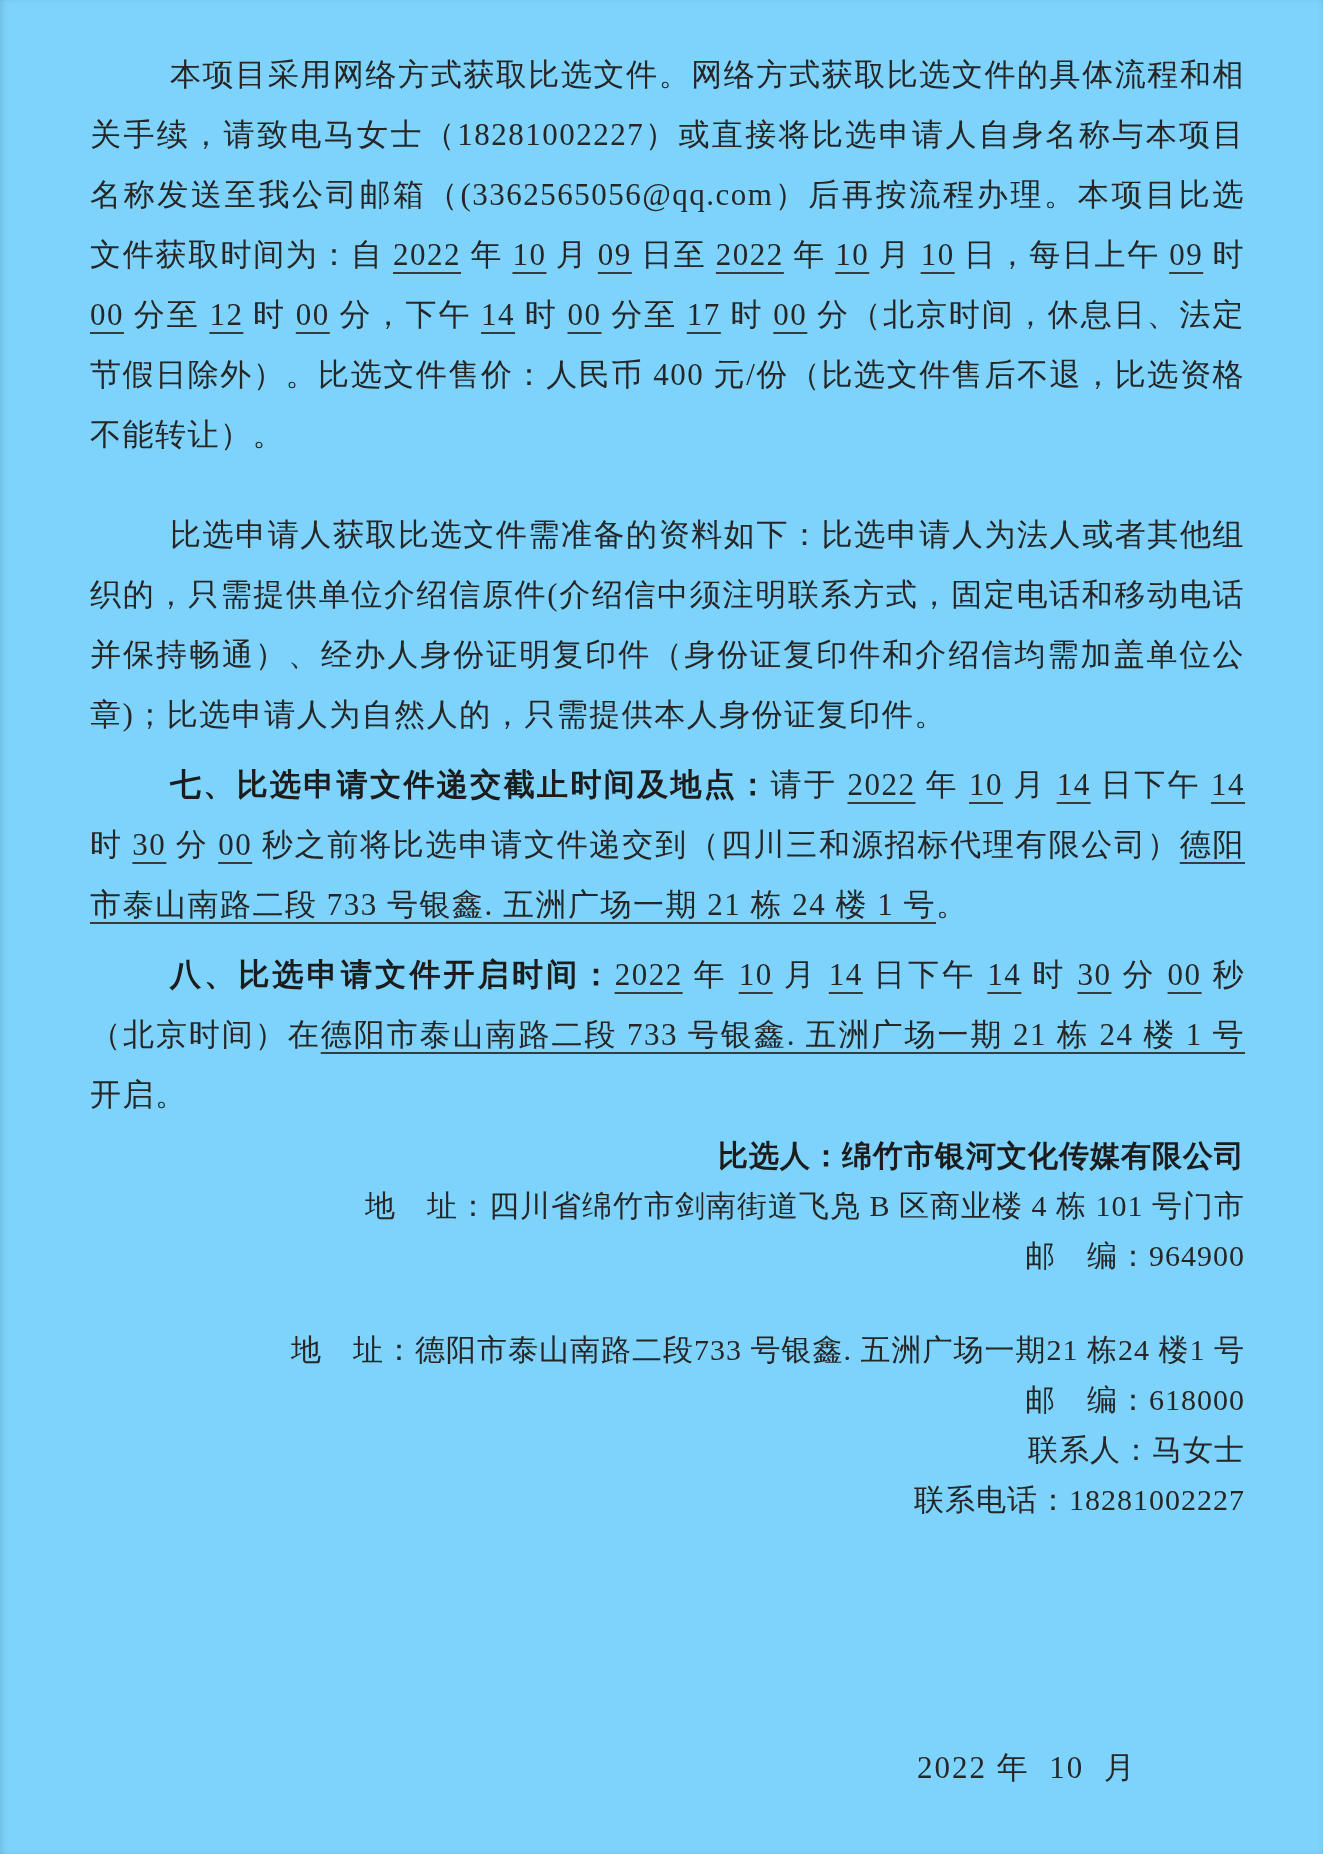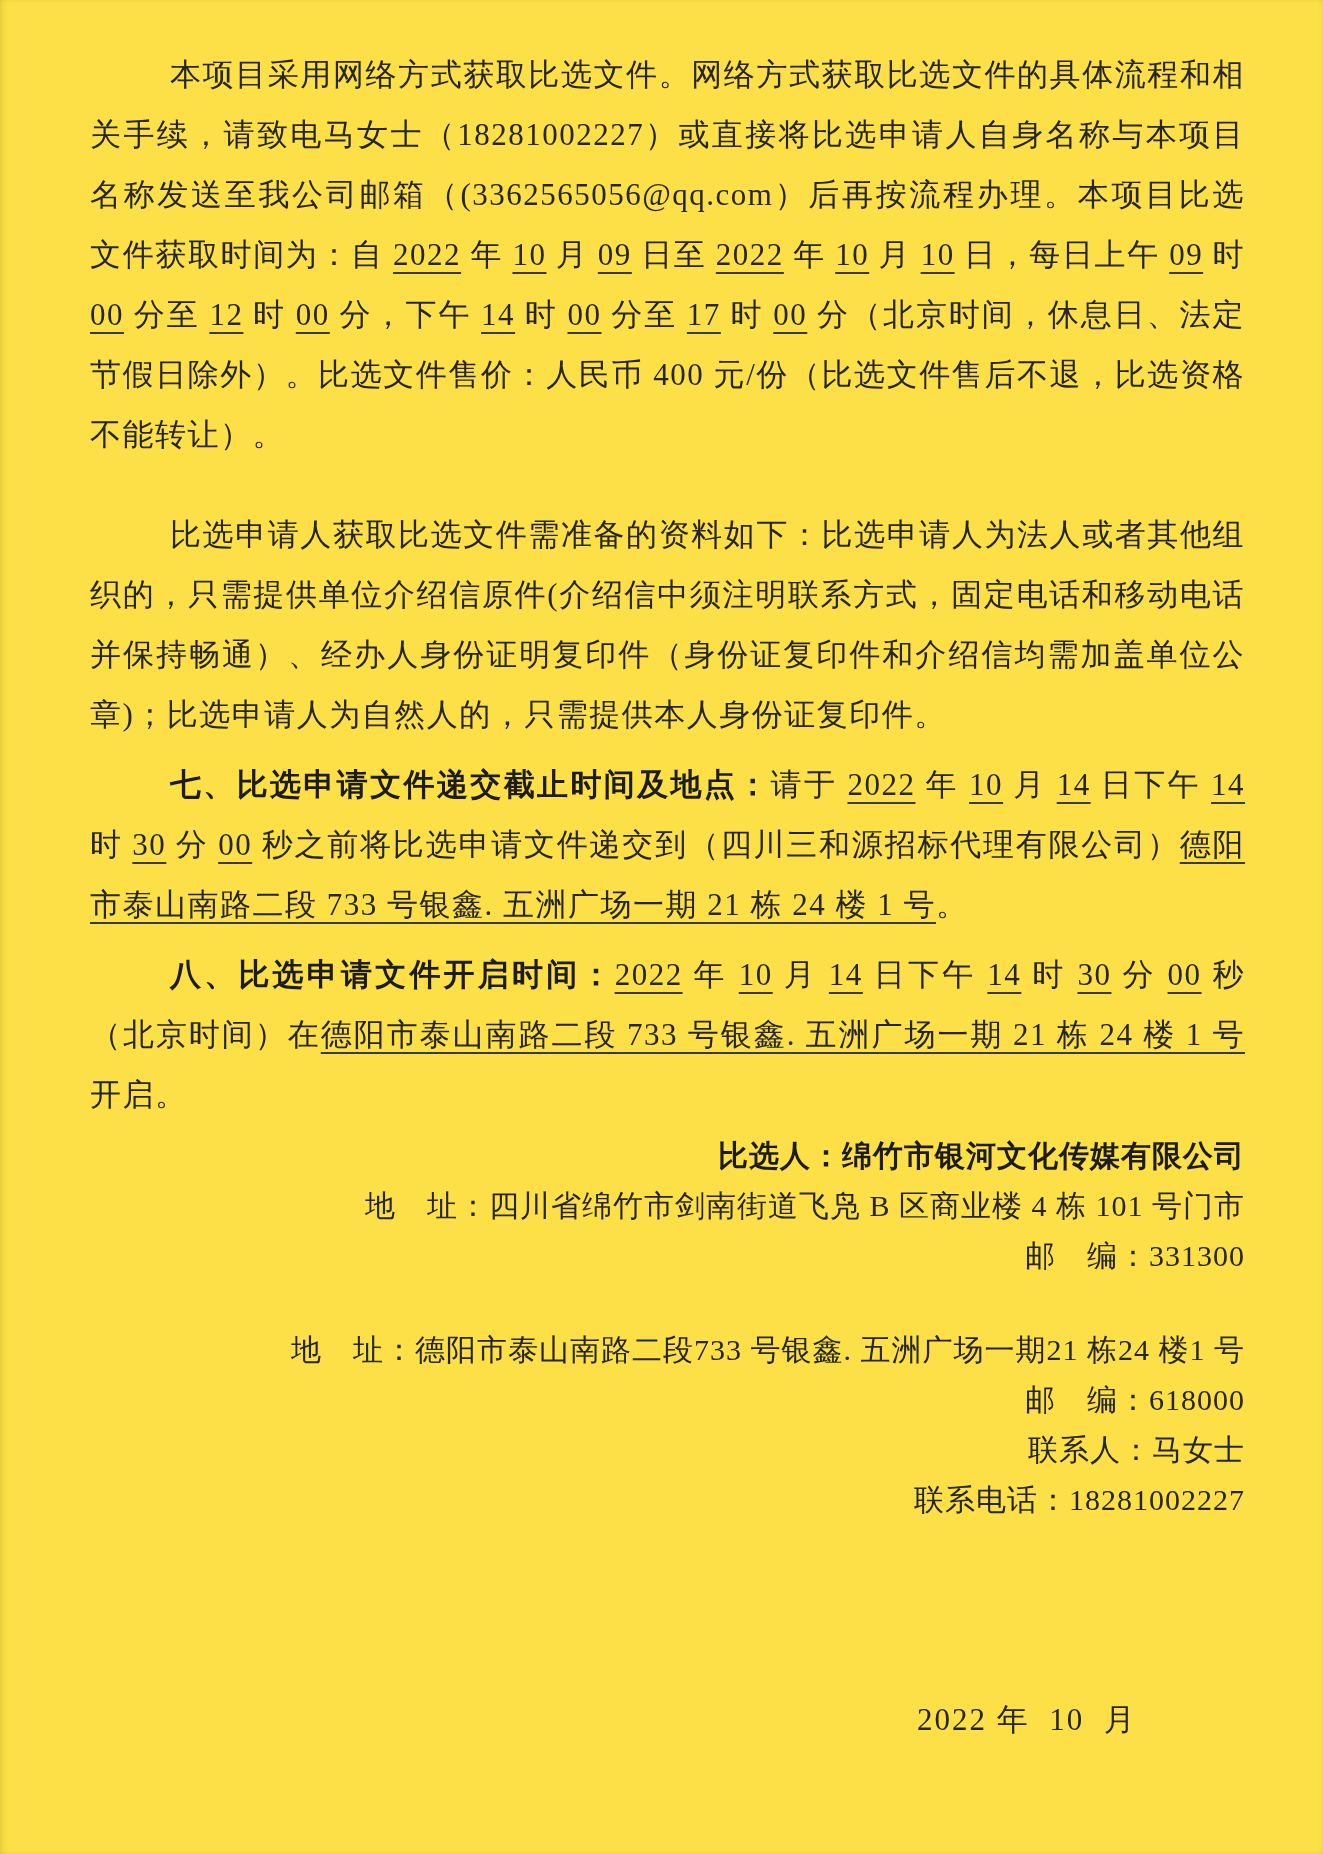--- a/index.html
+++ b/index.html
@@ -11,7 +11,7 @@
   .page{
     position:relative;
     width:1323px;height:1854px;
-    background:#fde047;
+    background:#7dd3fc;
     box-shadow:inset 4px 0 8px -4px rgba(0,0,0,.18), inset -3px 0 6px -4px rgba(0,0,0,.10);
     box-sizing:border-box;
     padding:45px 78px 0 90px;

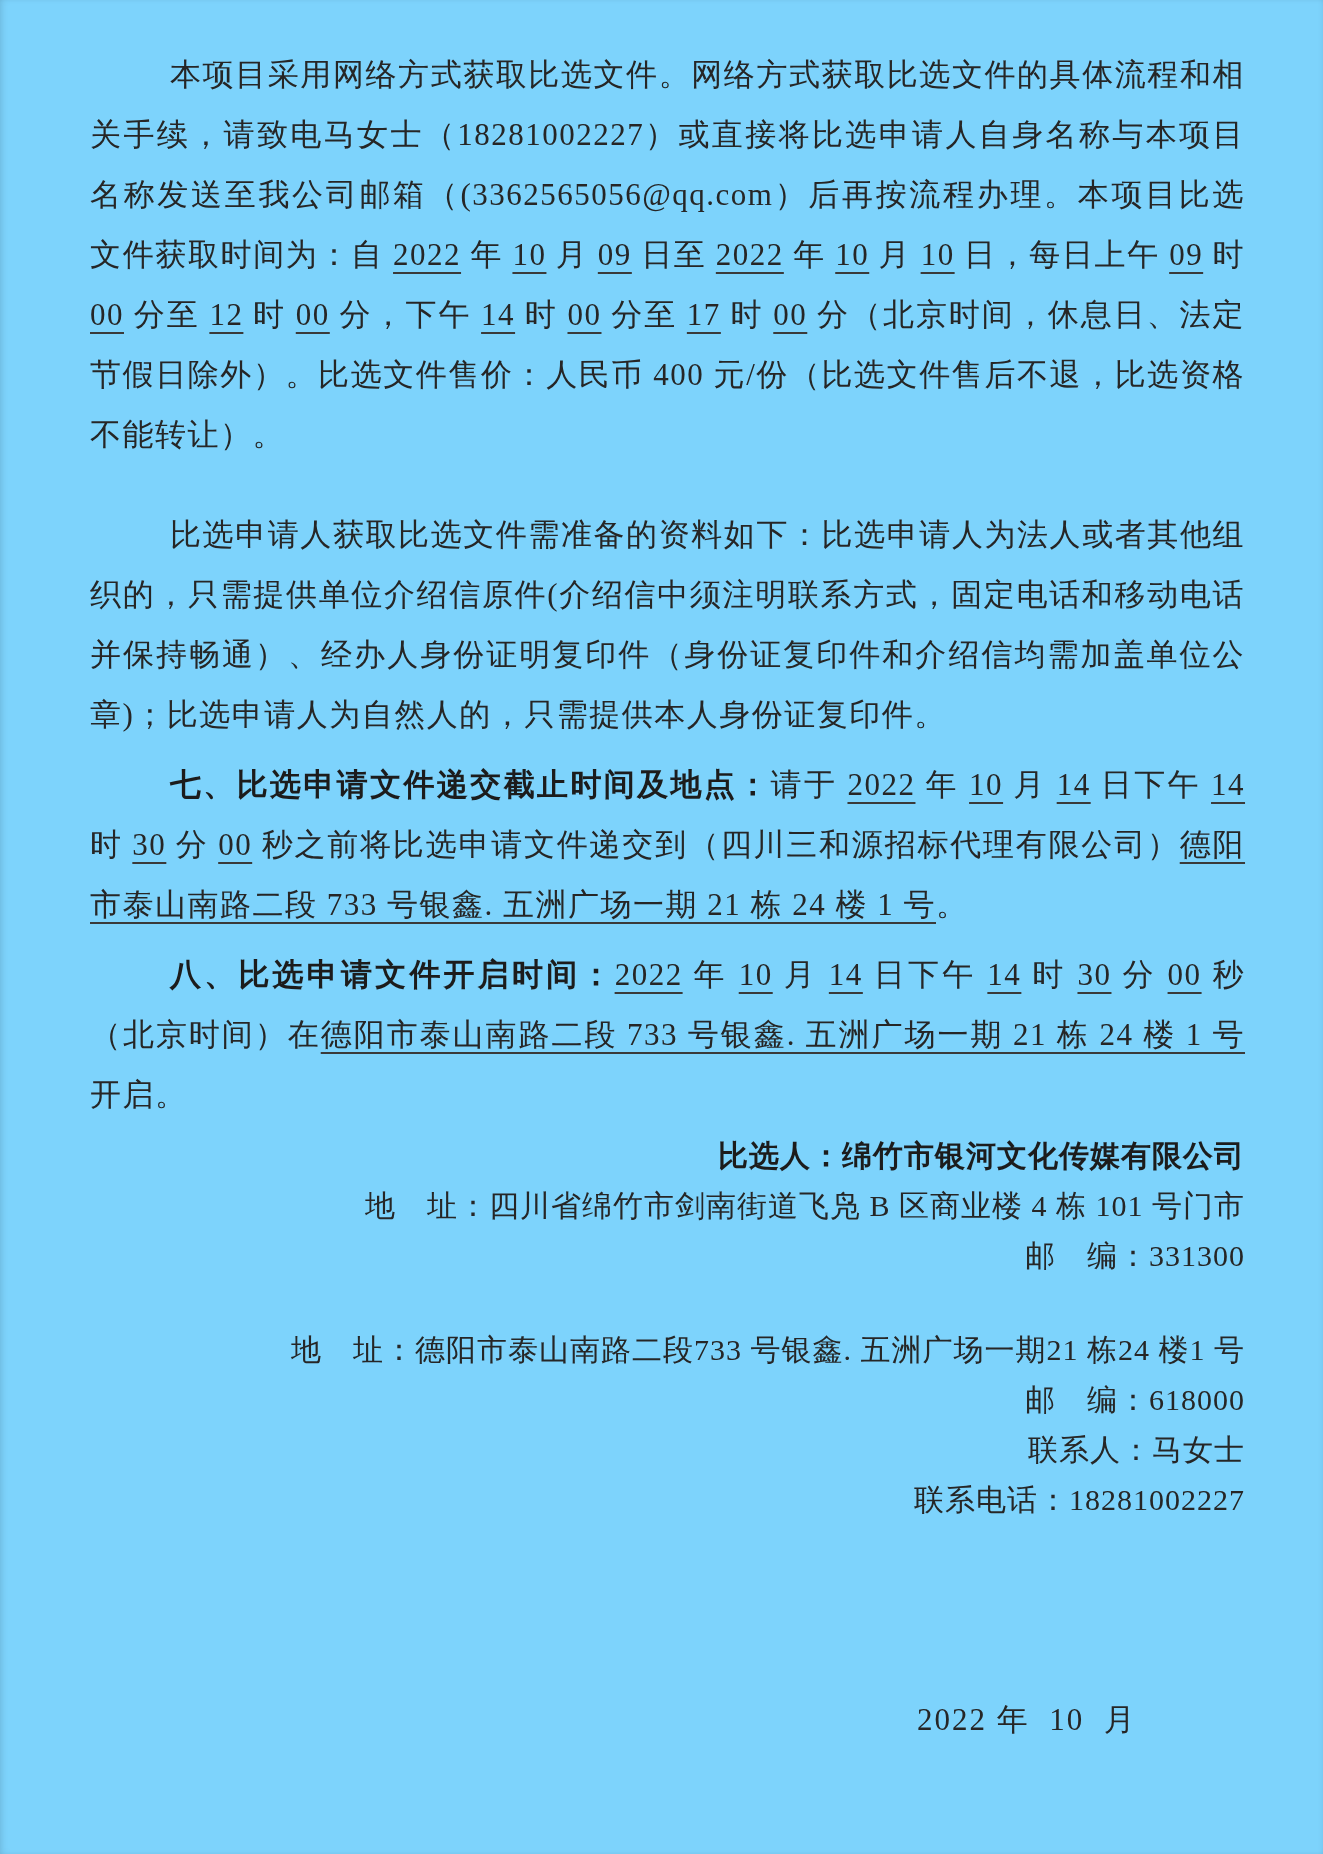--- a/index.html
+++ b/index.html
@@ -72,7 +72,7 @@
   <div class="contact-block">
     <p class="contact-line"><span class="b">比选人：绵竹市银河文化传媒有限公司</span></p>
     <p class="contact-line"><span>地　址：四川省绵竹市剑南街道飞凫 B 区商业楼 4 栋 101 号门市</span></p>
-    <p class="contact-line"><span>邮　编：331300</span></p>
+    <p class="contact-line"><span>邮　编：964900</span></p>
   </div>
 
   <div class="contact-block second">

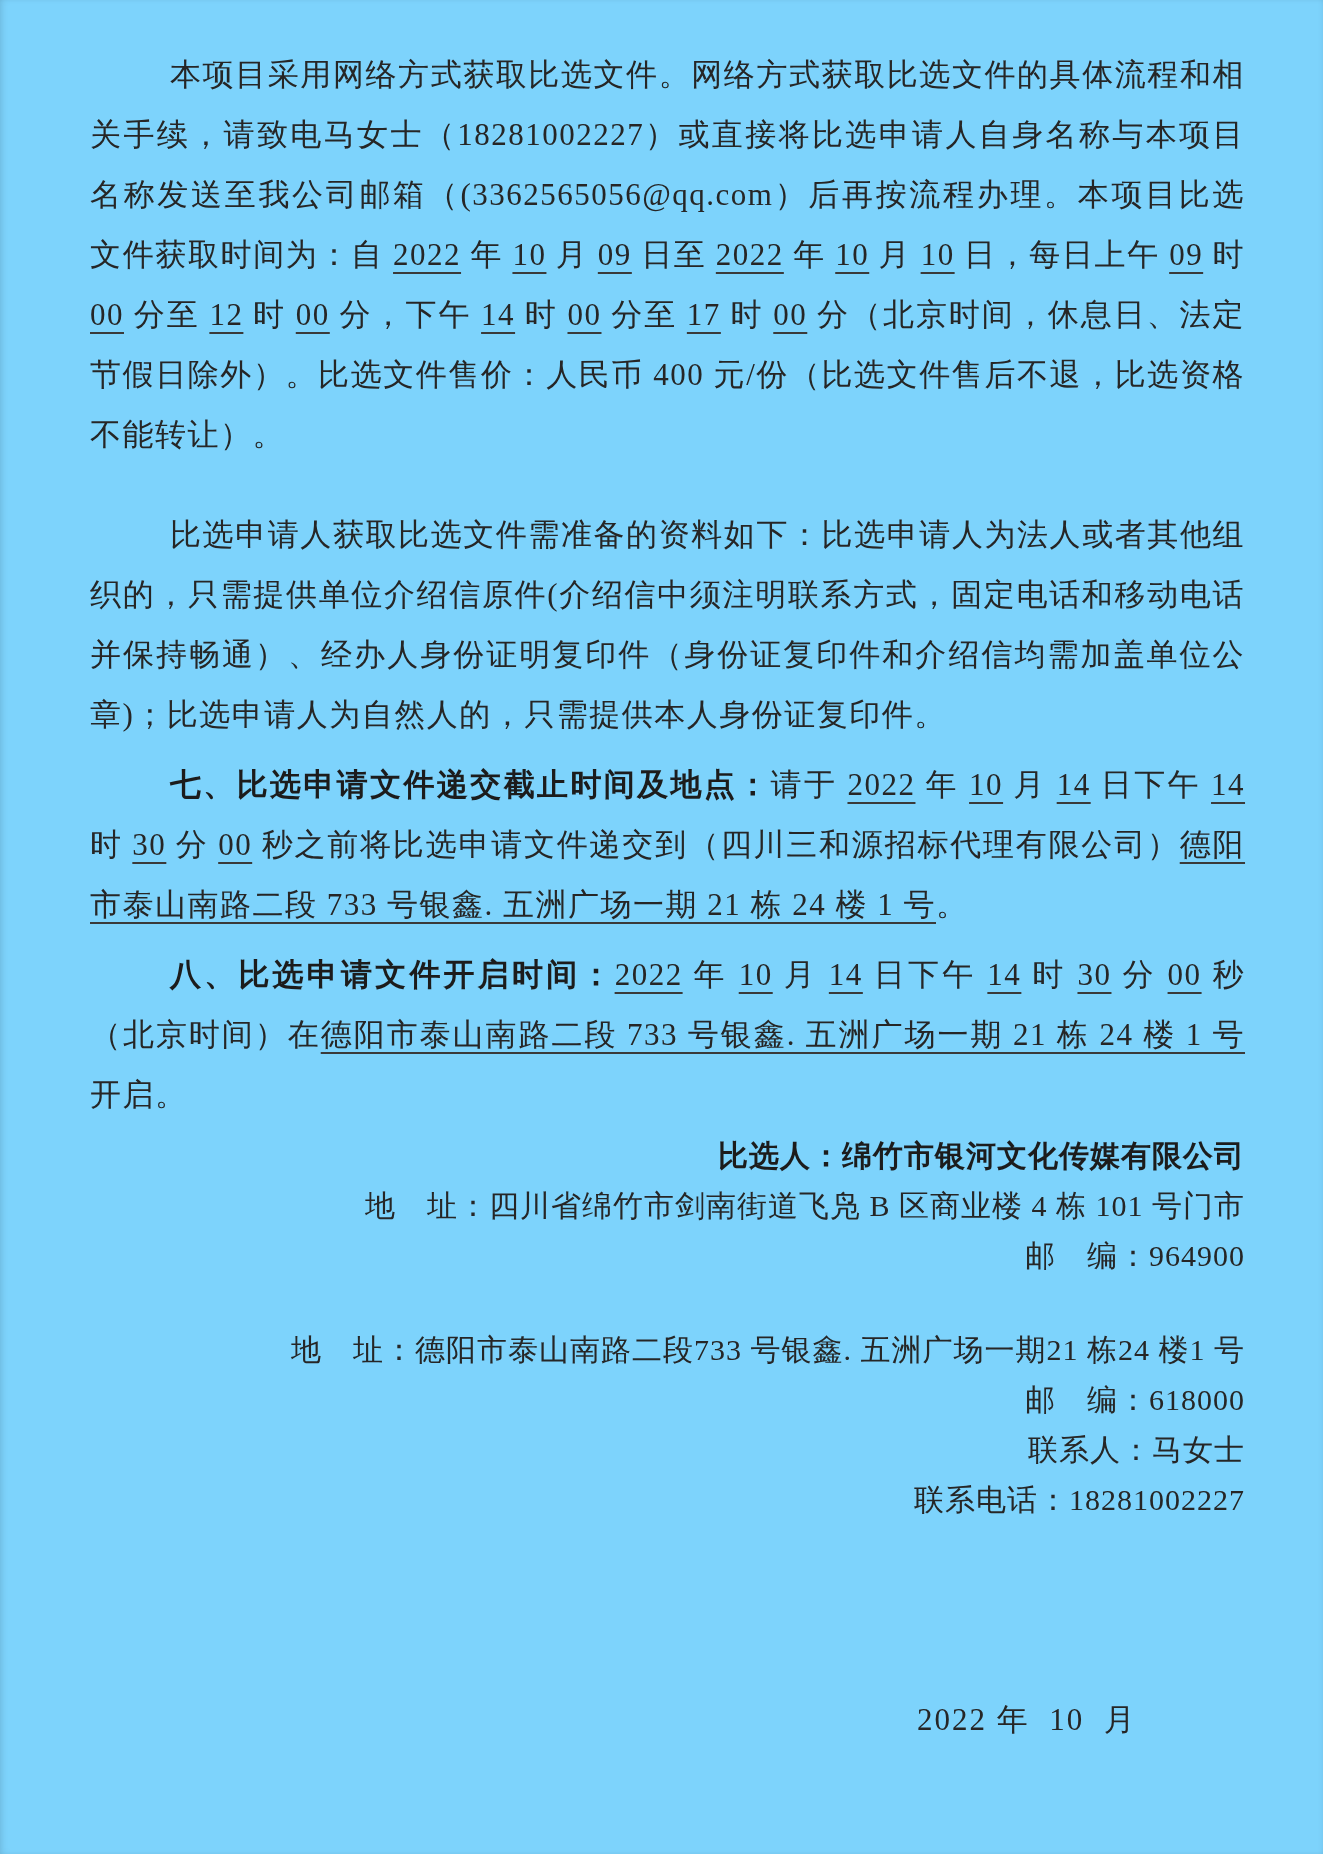--- a/index.html
+++ b/index.html
@@ -48,7 +48,7 @@
   .contact-line{ margin:0; }
   .date-line{
     position:absolute;
-    left:917px; top:1699px;
+    left:917px; top:1747px;
     font-size:31px;
     letter-spacing:2px;
     color:#262626;

